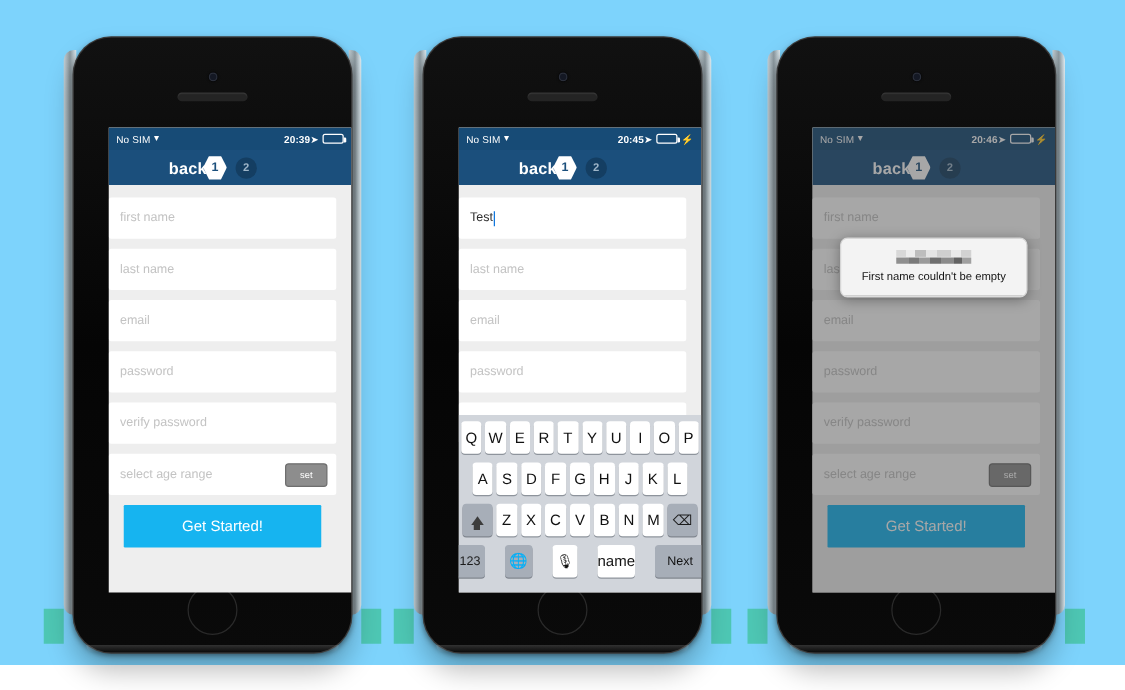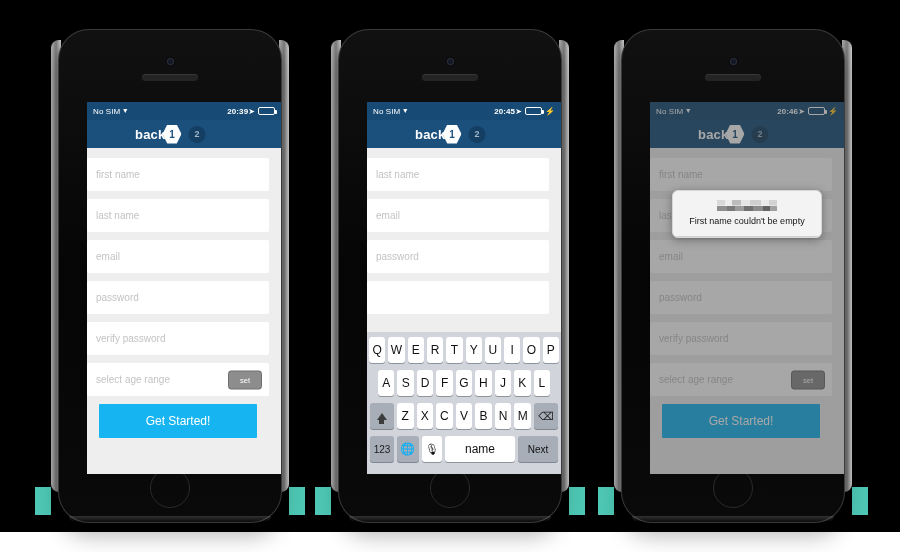--- a/index.html
+++ b/index.html
@@ -6,7 +6,7 @@
   html,body { width:900px; height:552px; background:#ffffff; overflow:hidden; }
   body { font-family:"Liberation Sans", sans-serif; }
 
-  .stage { position:relative; width:900px; height:532px; background:#000000; }
+  .stage { position:relative; width:900px; height:532px; background:#7dd3fc; }
 
   
   .phone {

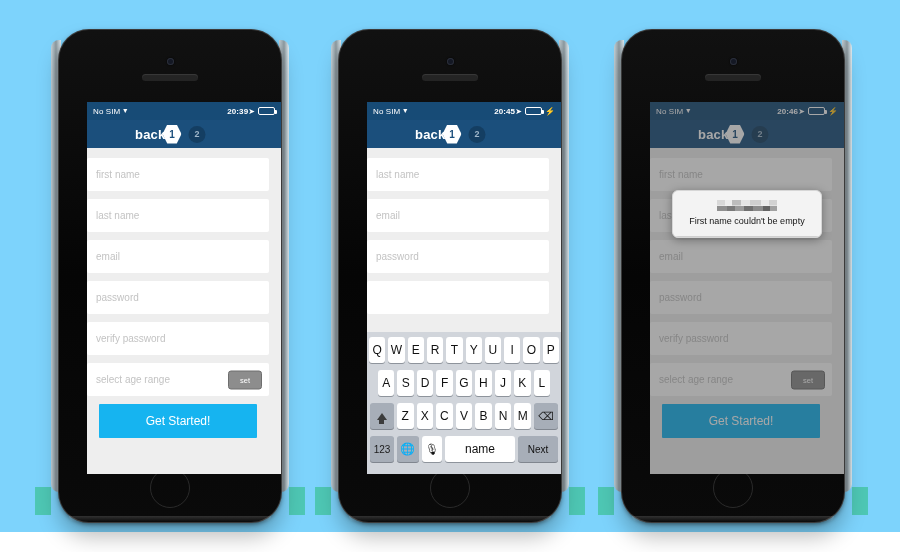--- a/index.html
+++ b/index.html
@@ -284,6 +284,10 @@
           </div>
         </div>
         <div class="form-area">
+          <div class="field">
+            <span class="val">Test</span>
+              <span class="caret"></span>
+          </div>
           <div class="field">
             <span class="ph">last name</span>
           </div>

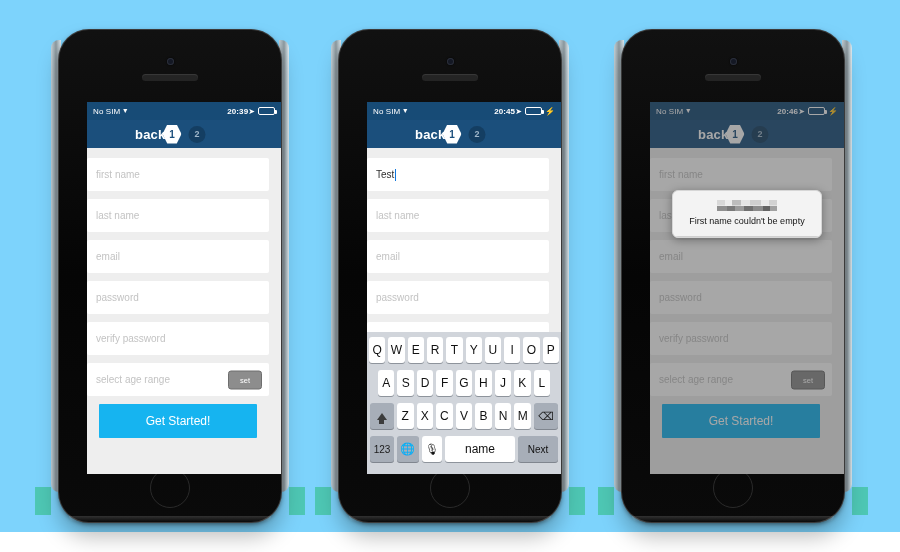--- a/index.html
+++ b/index.html
@@ -156,7 +156,7 @@
   .key.wide { flex:0 0 24px; background:#a7aeb8; box-shadow:0 1px 0 #80868f; }
   .key.func { background:#a7aeb8; box-shadow:0 1px 0 #80868f; color:#1b1b1b; }
   .key.space { flex:1 1 auto; }
-  .krow.r4 { display:flex; gap:3px; align-items:center; padding:0 1px; }
+  .krow.r4 { display:flex; gap:16px; align-items:center; padding:0 1px; }
   .key.num { flex:0 0 24px; font-size:10px; }
   .key.globe { flex:0 0 22px; font-size:12px; }
   .key.mic { flex:0 0 20px; background:#ffffff; font-size:11px; box-shadow:0 1px 0 #8e949c; }

